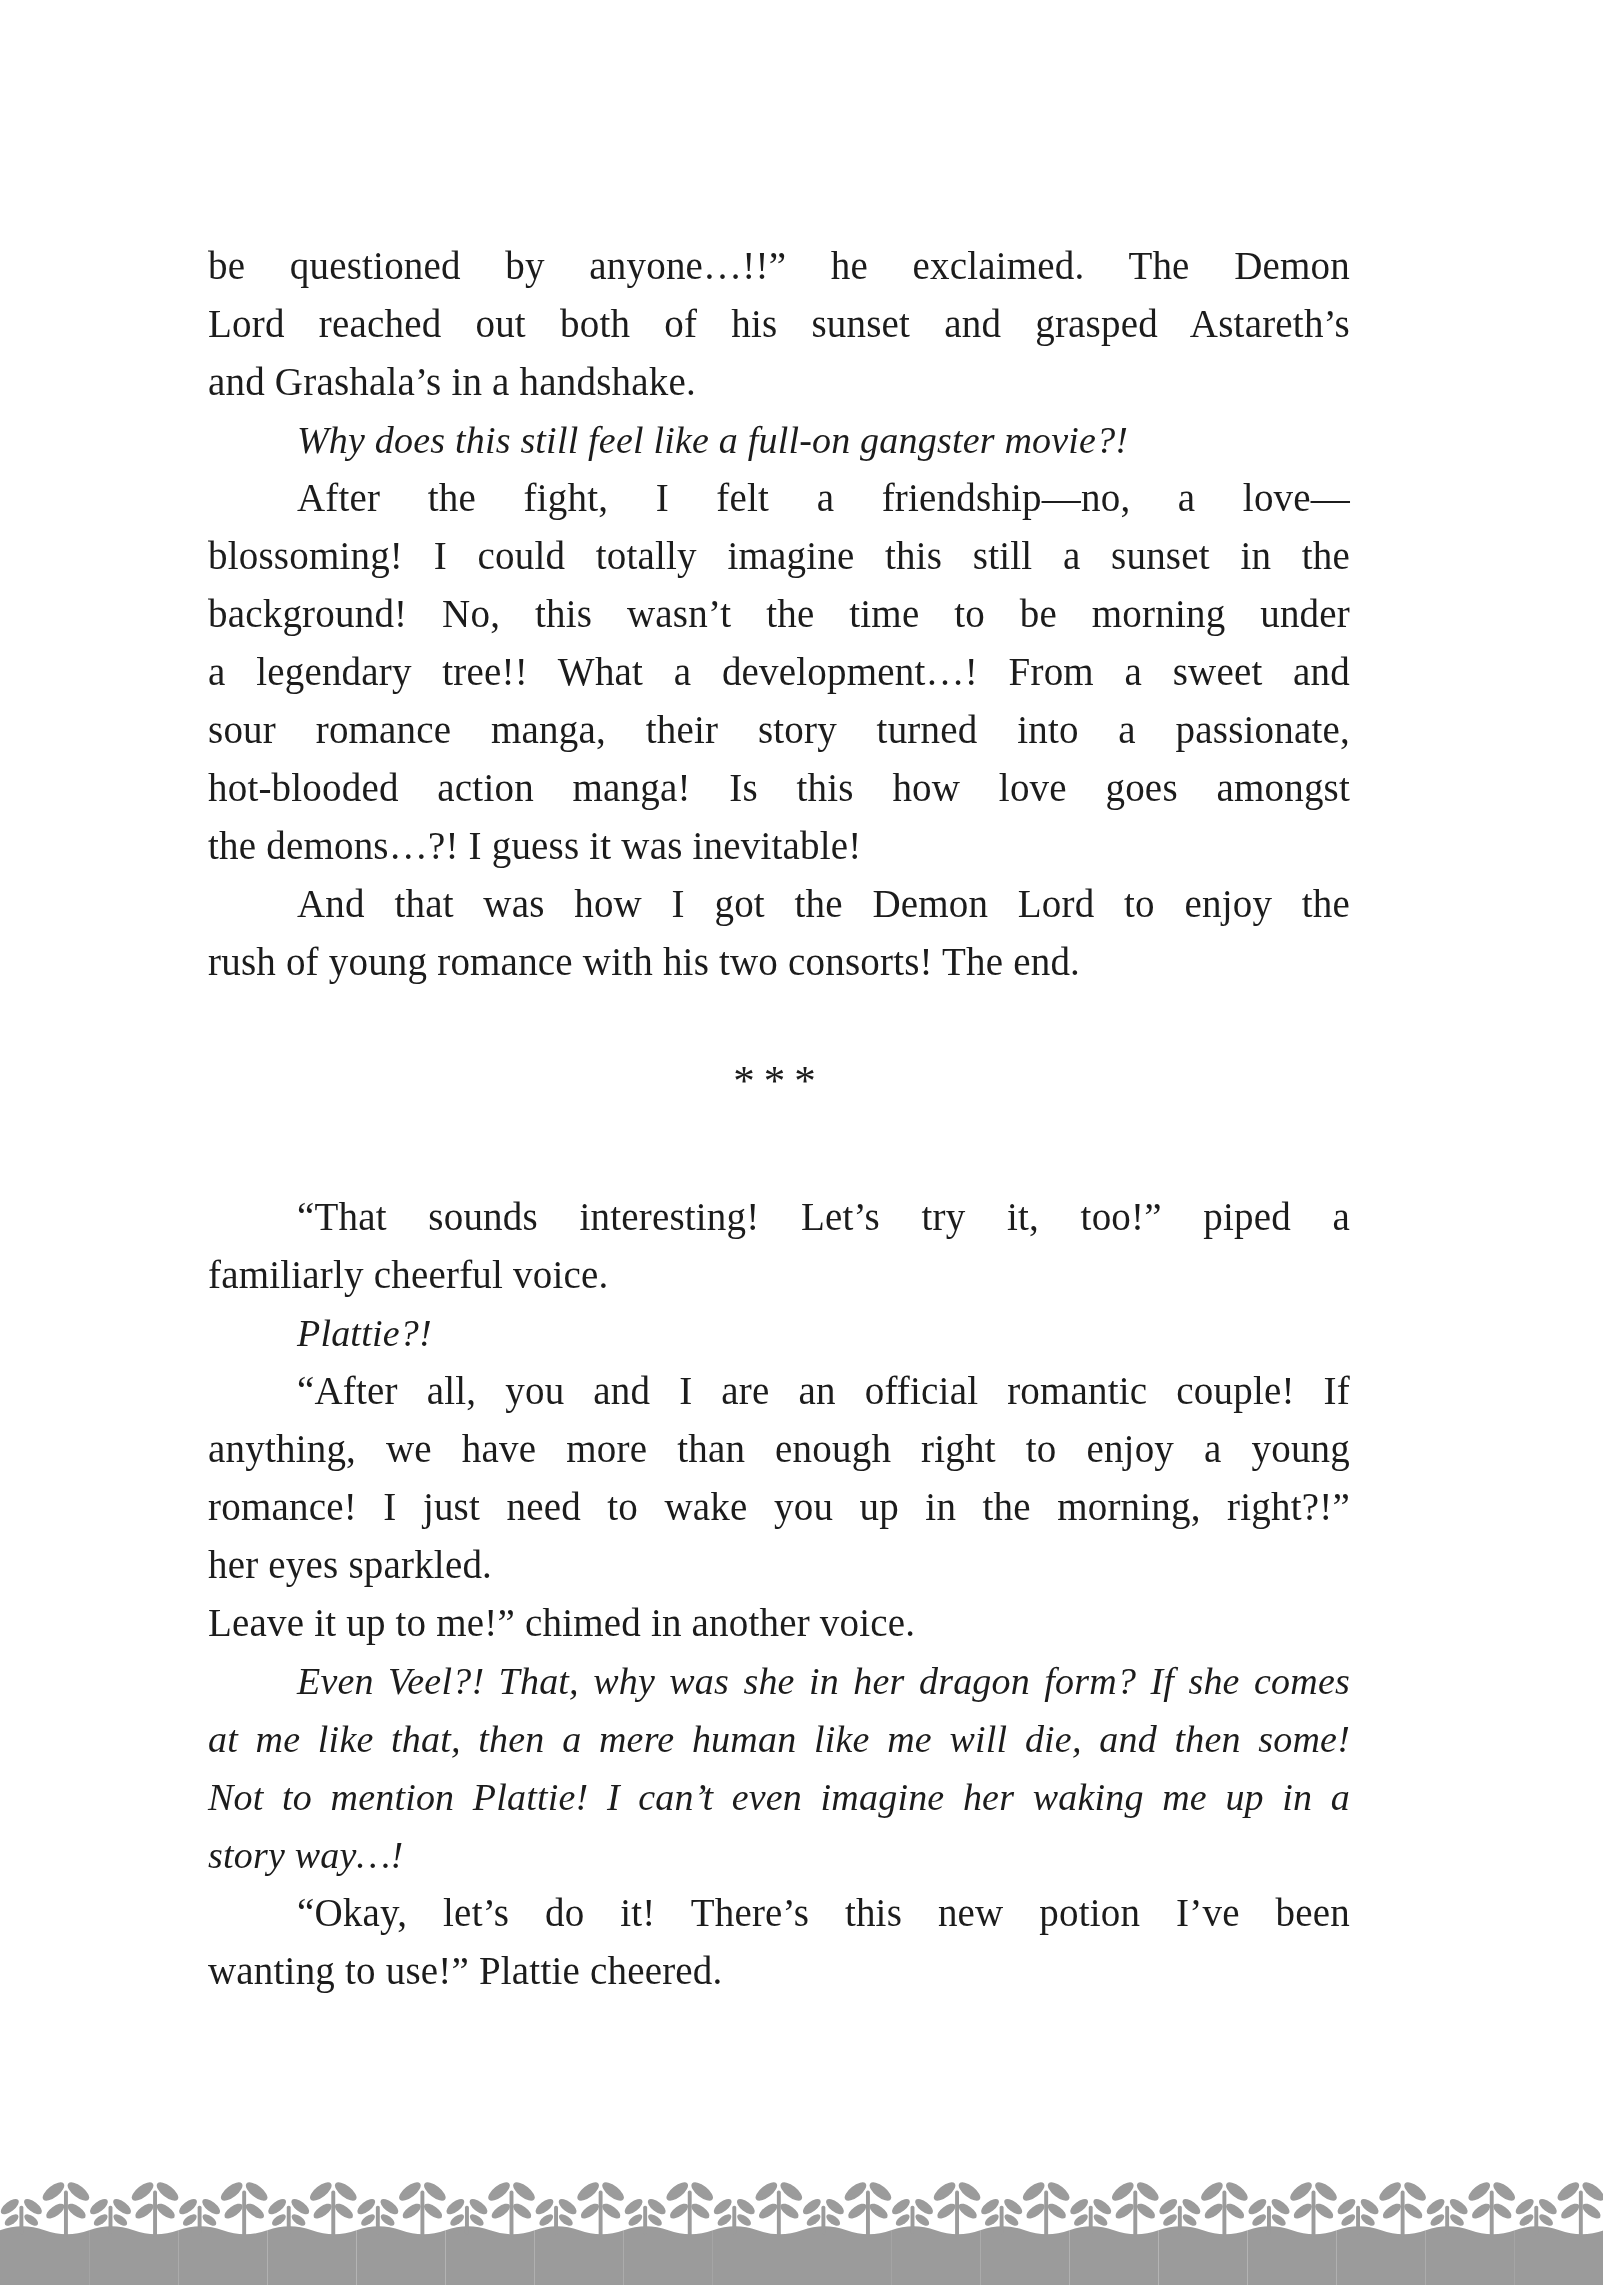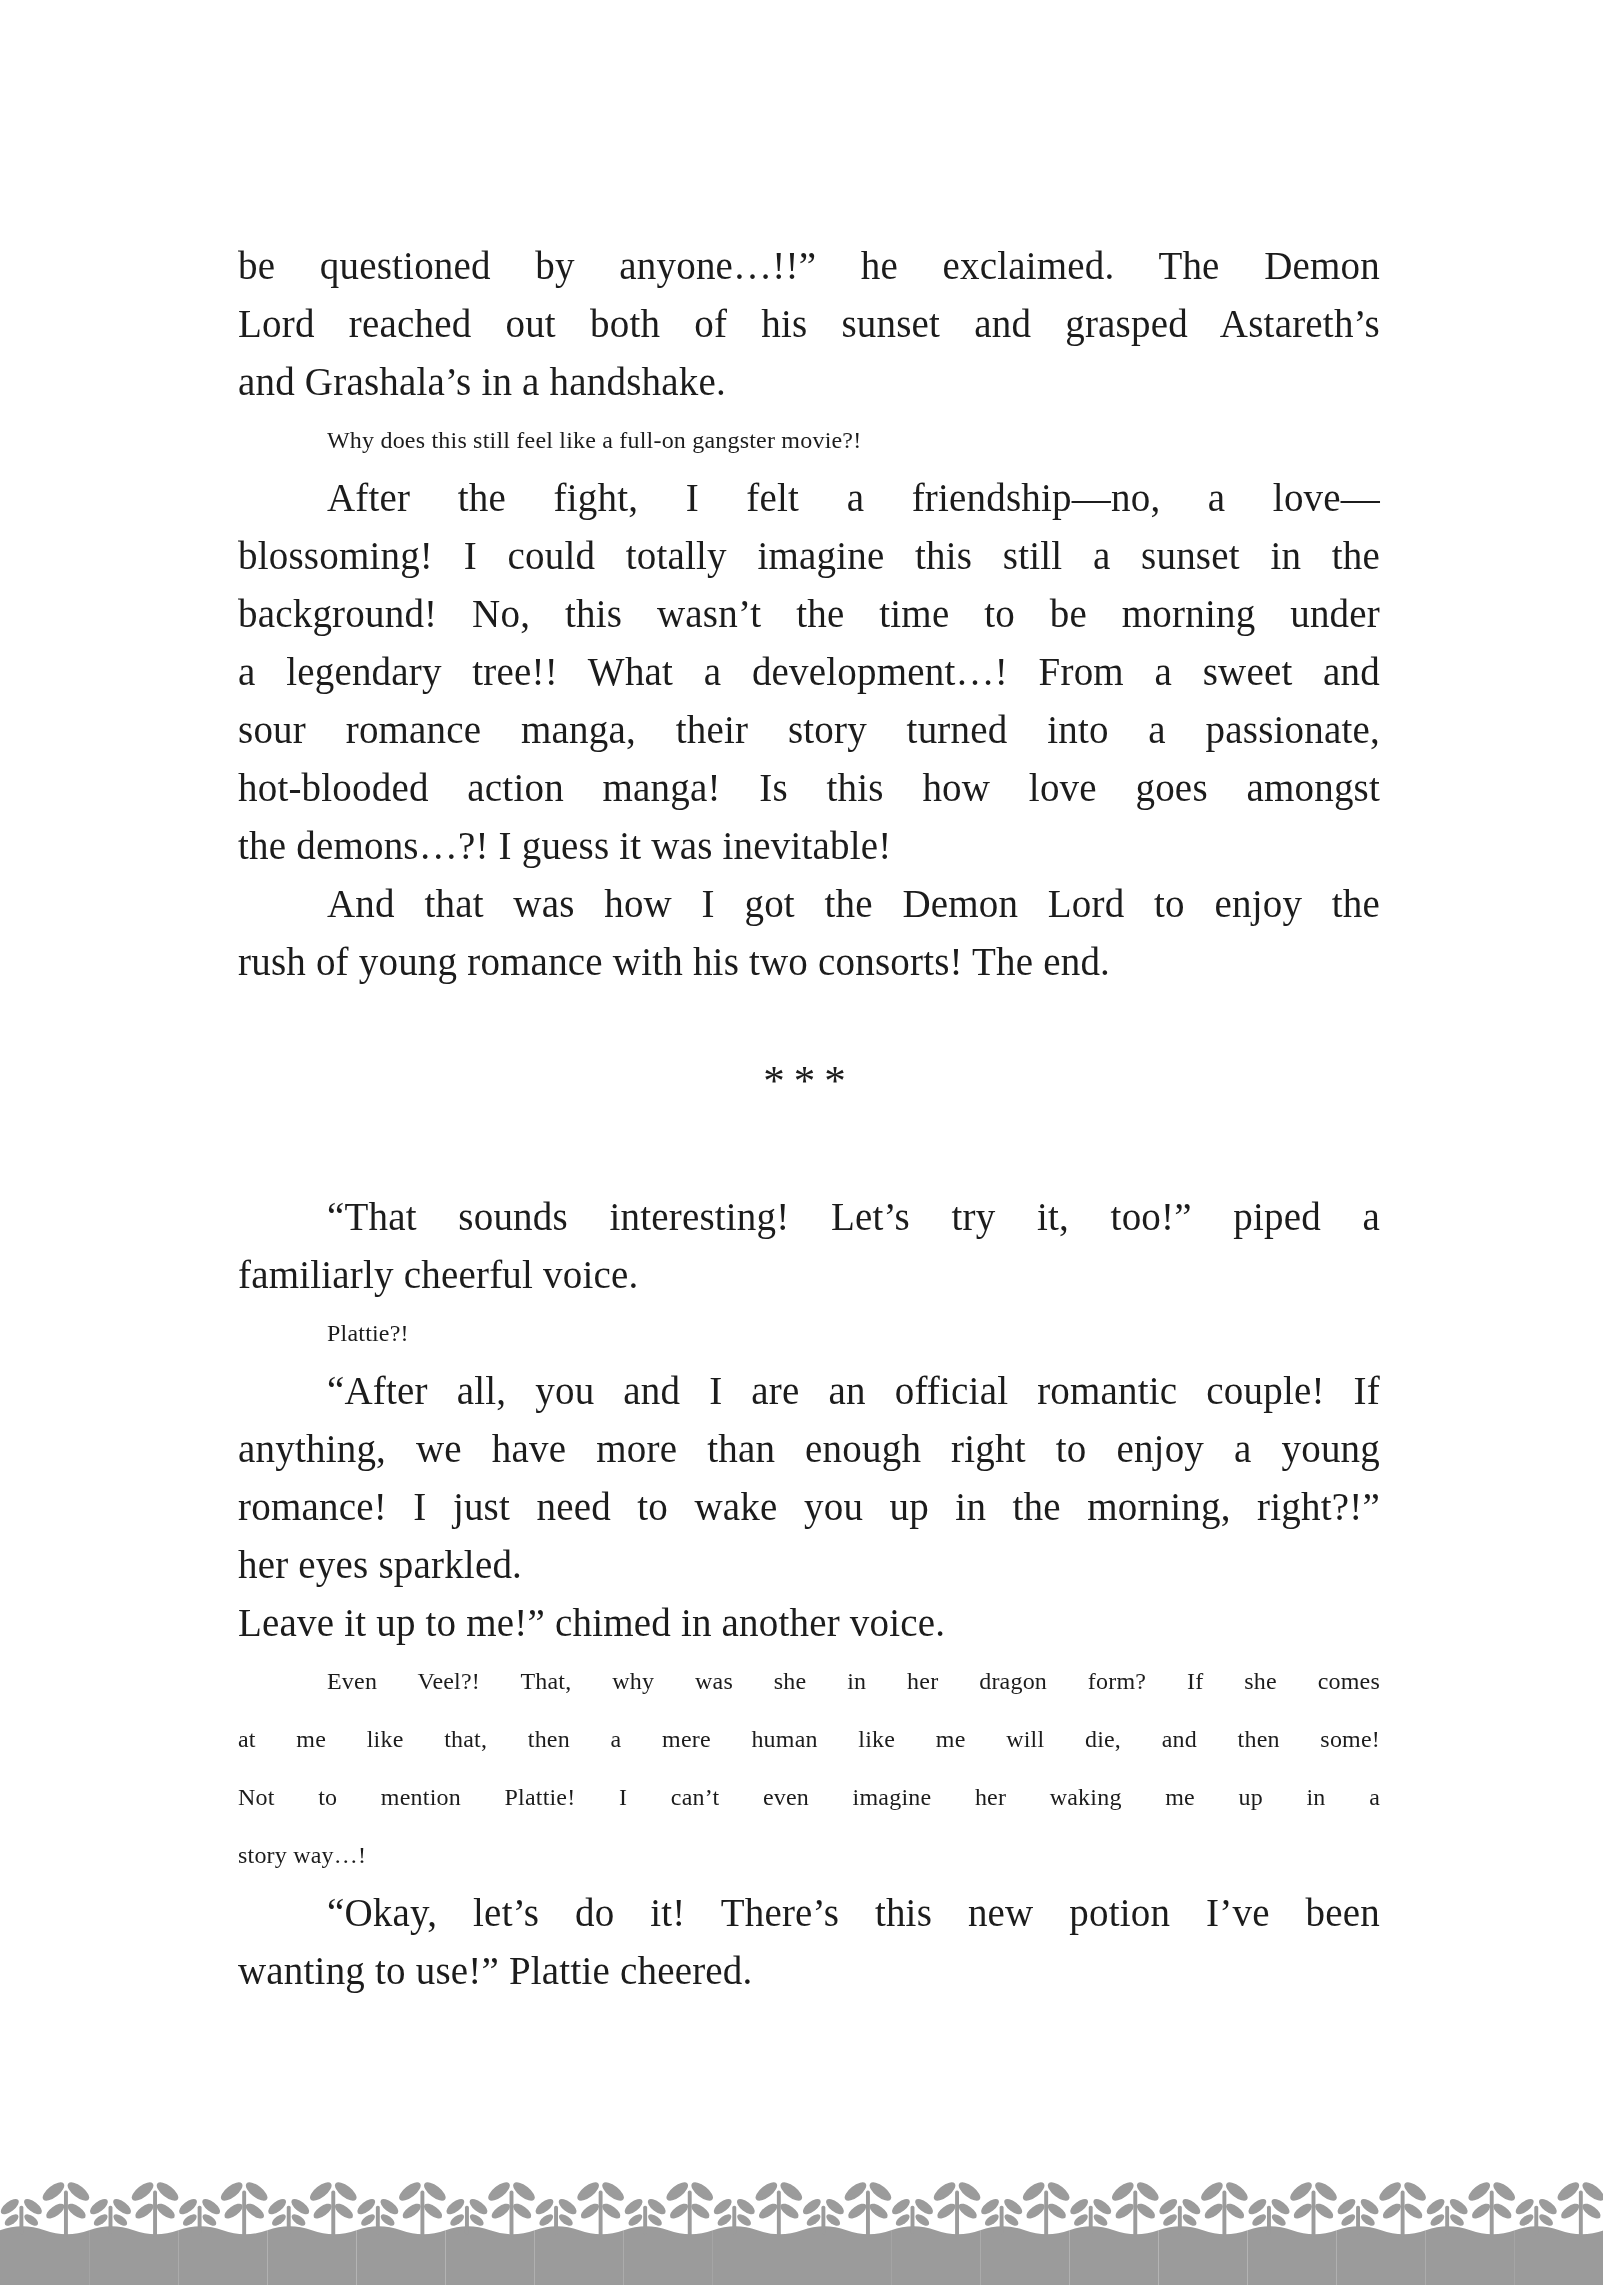--- a/index.html
+++ b/index.html
@@ -24,7 +24,7 @@
   }
   .text-block {
     position: absolute;
-    left: 238px;
+    left: 208px;
     top: 0;
     width: 1142px;
     padding-top: 237px;

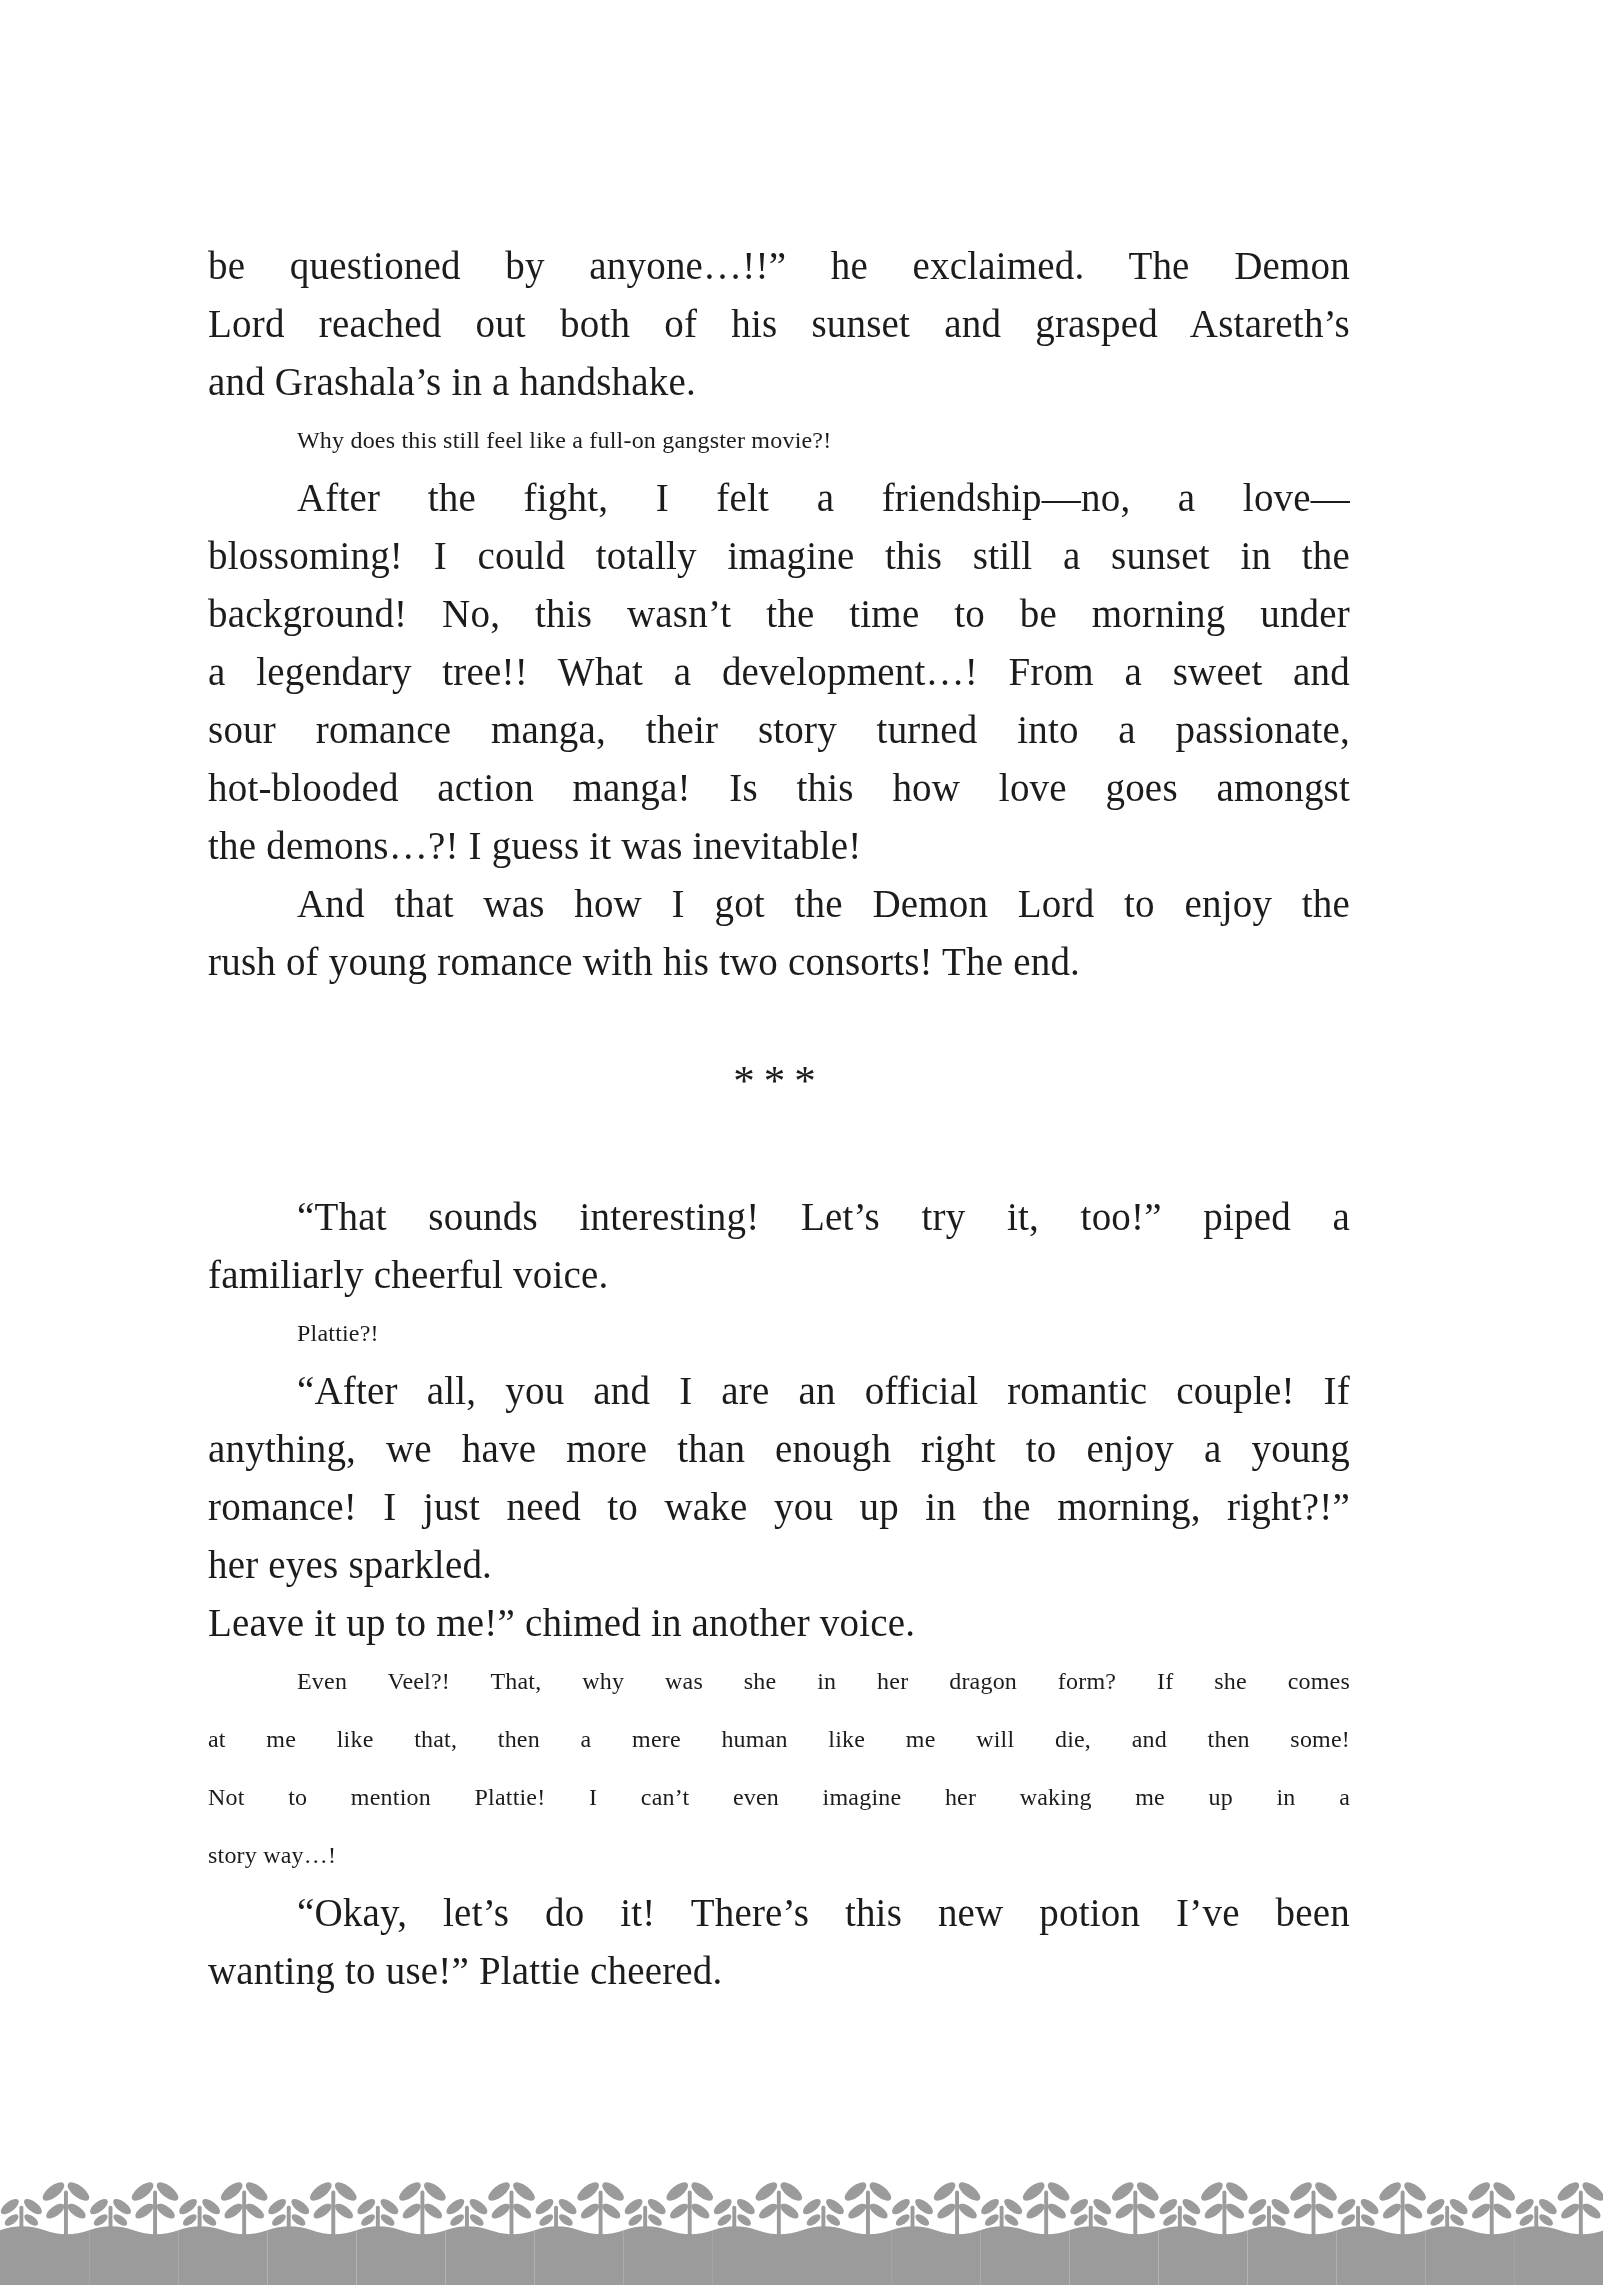--- a/index.html
+++ b/index.html
@@ -42,7 +42,8 @@
     padding-left: 89px;
   }
   .para.italic .line {
-    font-size: 24px;
+    font-style: italic;
+    font-size: 38px;
   }
   .separator {
     text-align: center;

